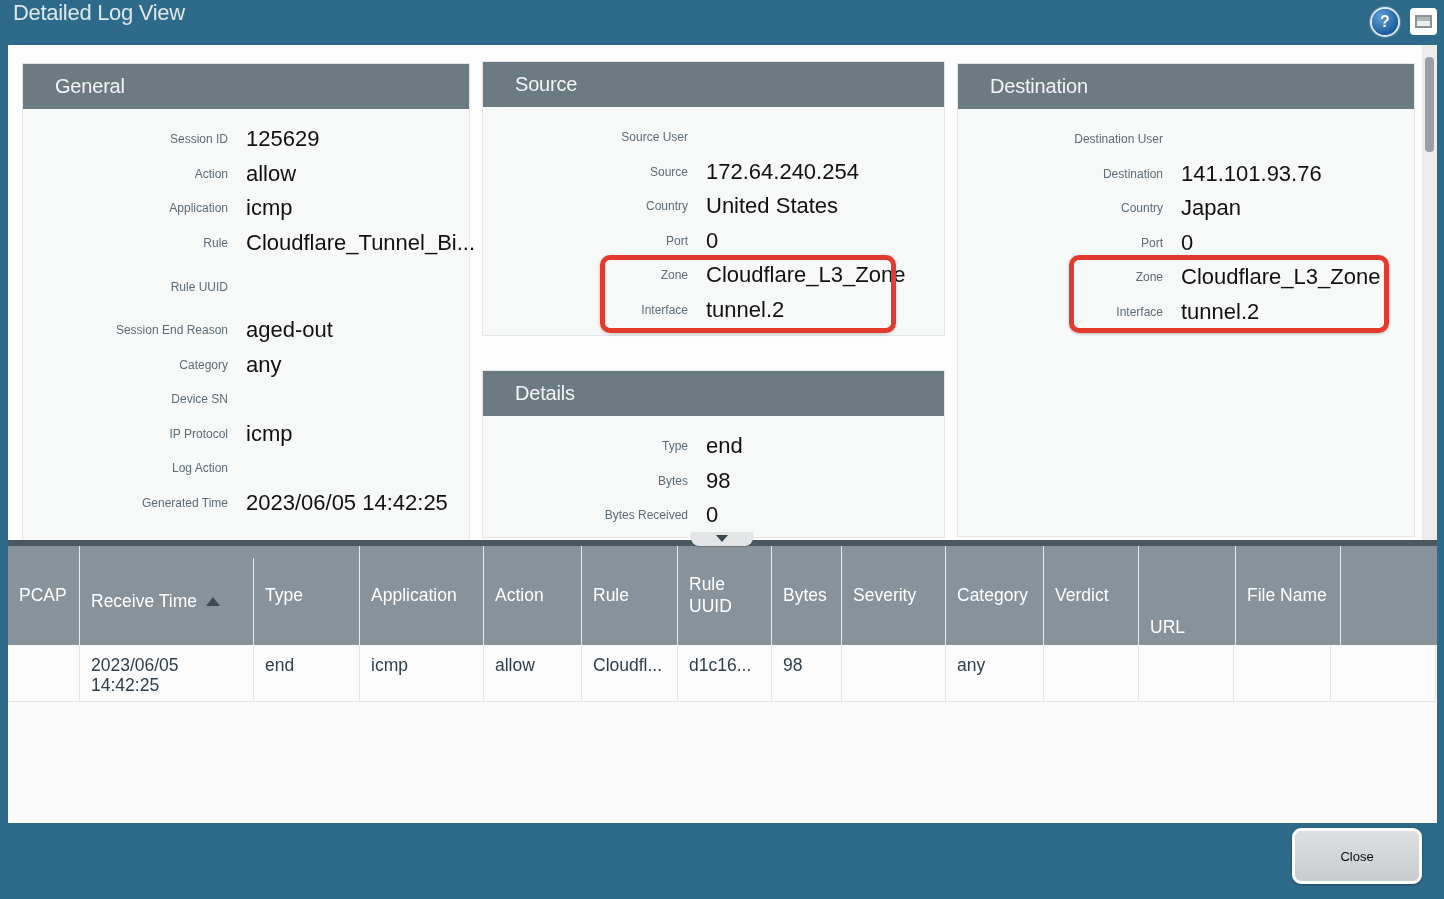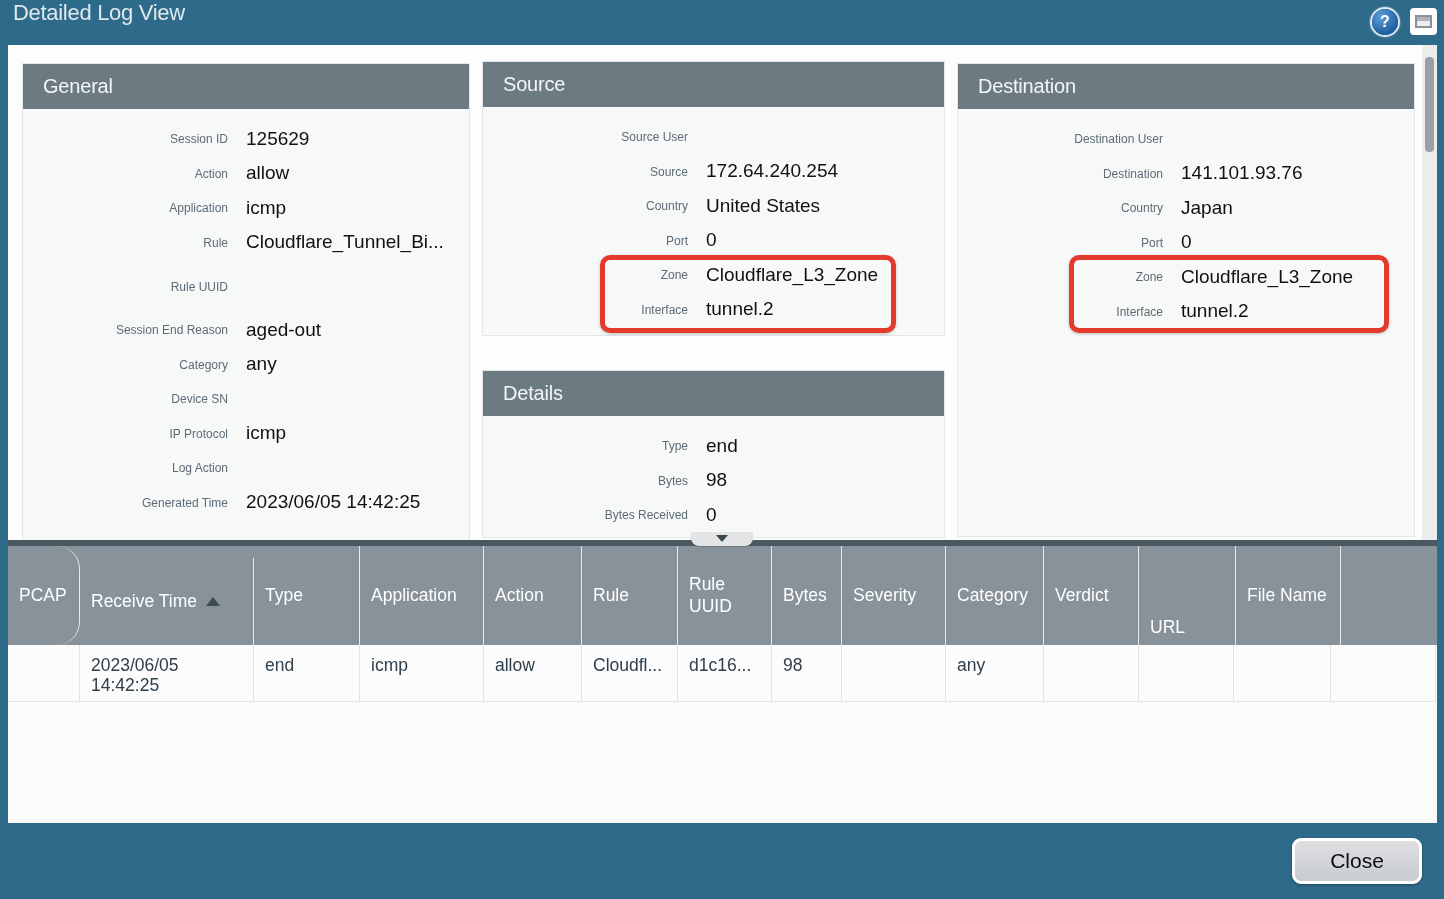--- a/index.html
+++ b/index.html
@@ -40,7 +40,7 @@
   .panel { position:absolute; background:#f7f8f8; border:1px solid #e4e6e7; }
   .panel-header {
     height:45px; background:#6c7a82; color:#f3f5f6;
-    font-size:20px; line-height:45px; padding-left:20px; letter-spacing:-0.2px;
+    font-size:20px; line-height:45px; padding-left:32px; letter-spacing:-0.2px;
   }
   .panel-body { padding-top:13px; }
   .panel-general     { left:14px;  top:18px; width:448px; height:600px; }

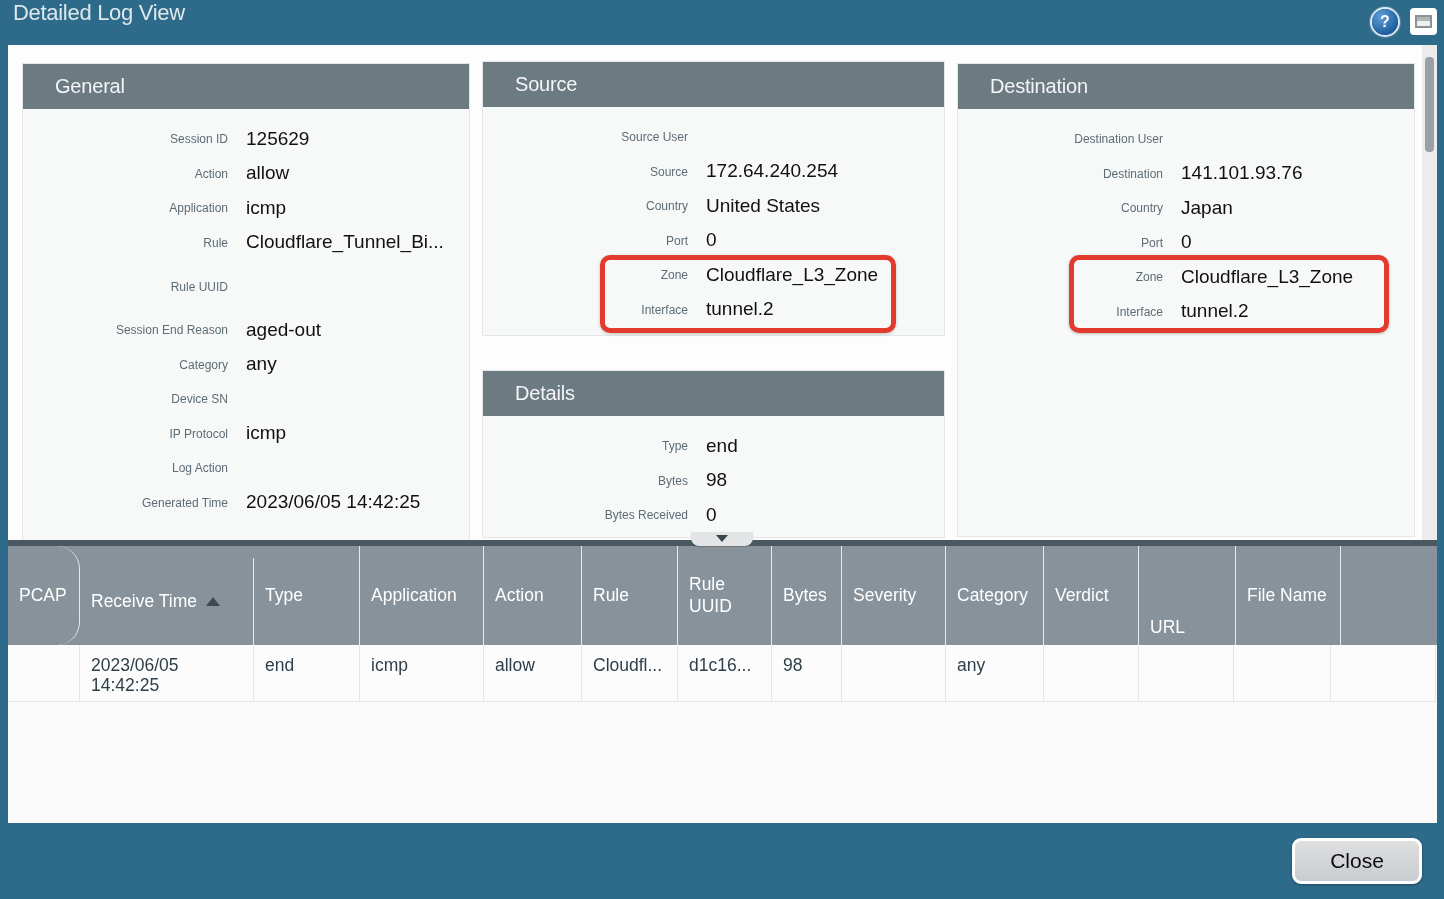--- a/index.html
+++ b/index.html
@@ -53,7 +53,7 @@
     flex:0 0 205px; text-align:right; color:#5d6c76; font-size:12px;
   }
   .kv-value {
-    margin-left:18px; color:#111; font-size:19px; max-width:205px; line-height:1.1;
+    margin-left:18px; color:#111; font-size:22px; max-width:205px; line-height:1.1;
   }
   .highlight-box {
     position:absolute; border:5px solid #e23a2d; border-radius:10px;

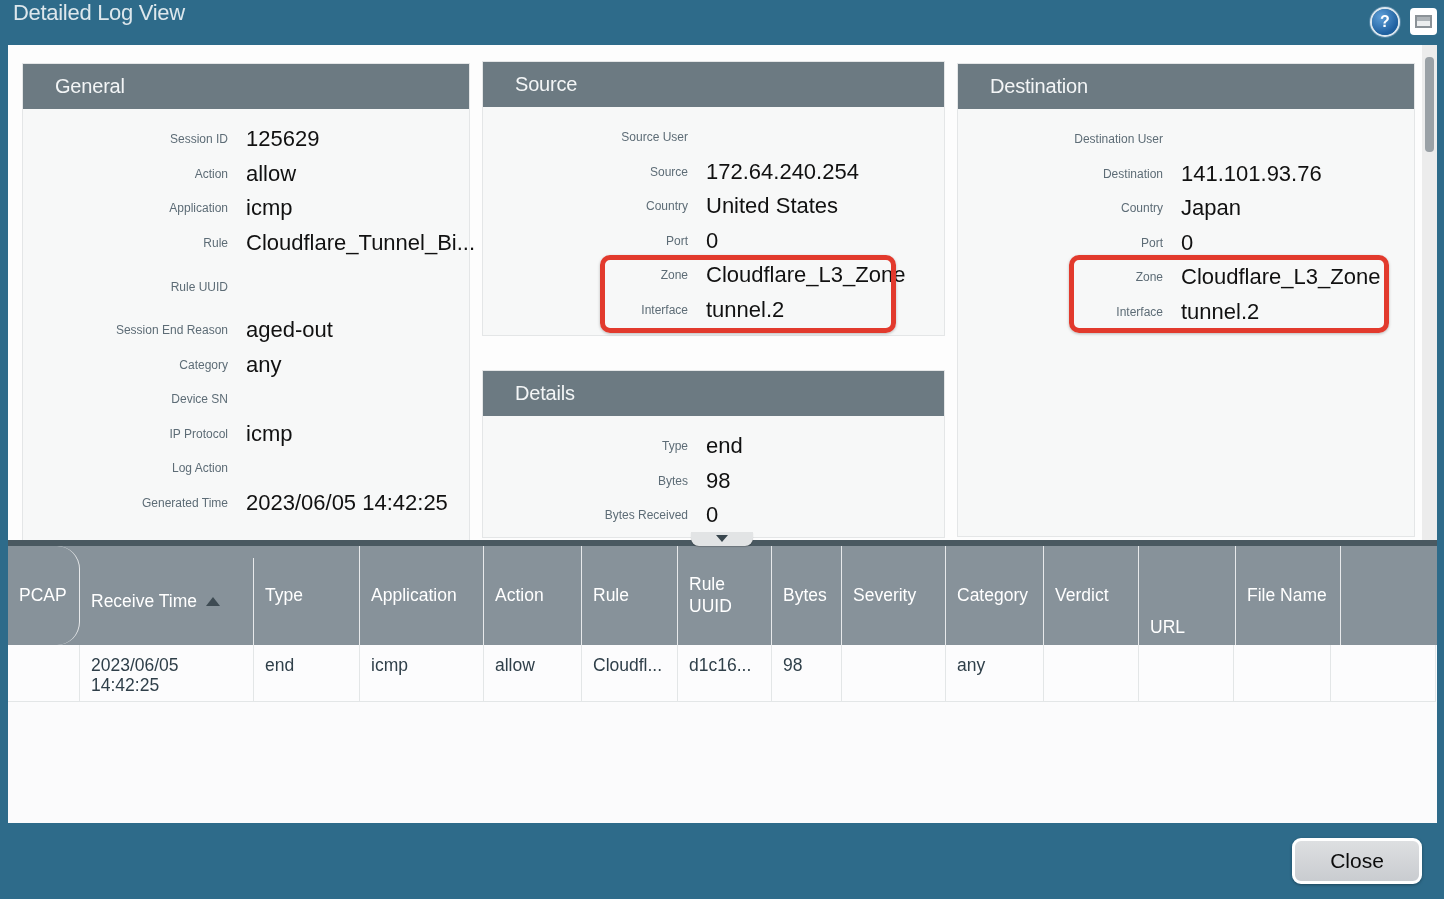--- a/index.html
+++ b/index.html
@@ -269,7 +269,7 @@
       <div class="tri-down"></div>
     </div>
     <div class="thead">
-        <div class="th" style="width: 72px; border-radius: 23px;">
+        <div class="th" style="width: 72px;">
           <span>PCAP</span>
         </div>
         <div class="th" style="width: 174px; margin-top: 12px;">

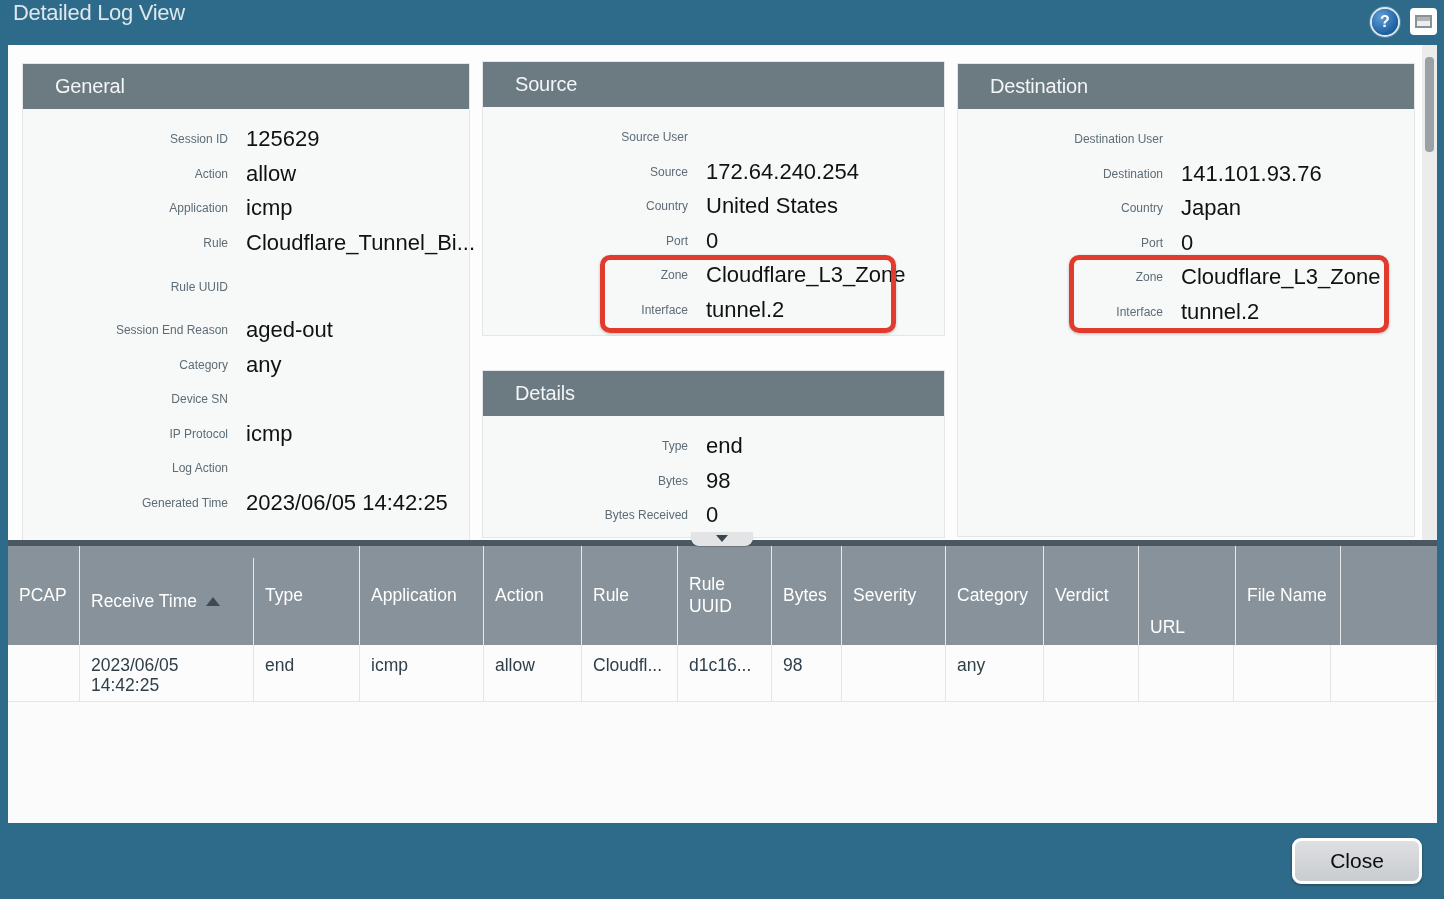--- a/index.html
+++ b/index.html
@@ -106,11 +106,11 @@
   }
   
   .close-button {
-    position:absolute; right:22px; bottom:15px; width:130px; height:46px;
+    position:absolute; right:22px; bottom:15px; width:130px; height:56px;
     background:linear-gradient(#dddfe1, #c9ccd0);
     border:3px solid #fff; border-radius:9px;
     font-family:"Liberation Sans", sans-serif;
-    font-size:21px; color:#0c0c0c; cursor:pointer;
+    font-size:13px; color:#0c0c0c; cursor:pointer;
     box-shadow:0 1px 3px rgba(0,0,0,.35);
   }
 </style>

